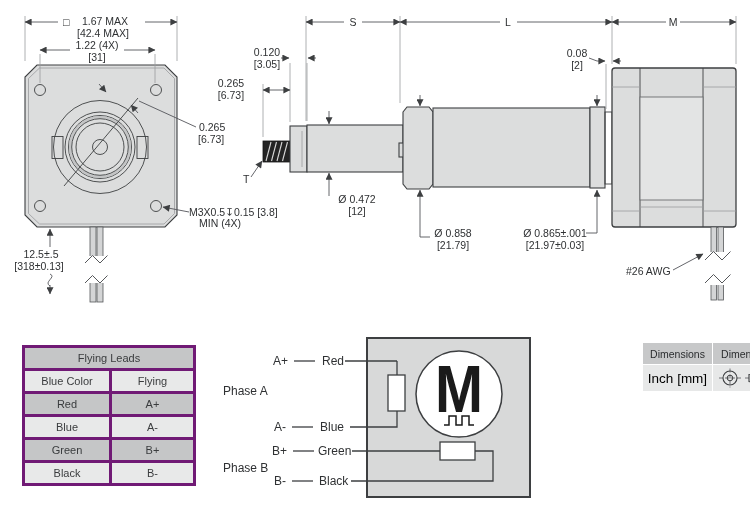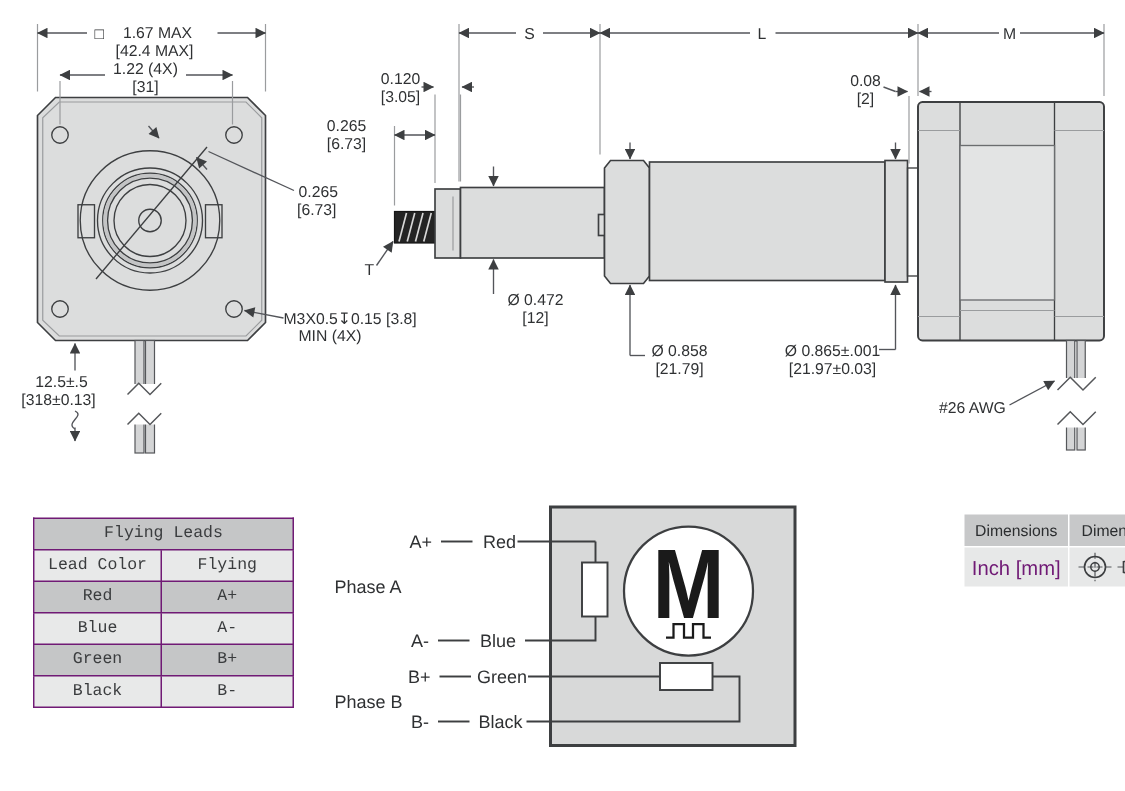--- a/index.html
+++ b/index.html
@@ -21,7 +21,7 @@
 
   #leads-table{position:absolute;left:22px;top:345px;width:174px;border-collapse:collapse;
                font-size:11px;color:#3a3c3e;text-align:center;}
-  #leads-table td{border:1px solid #701a75;height:20px;padding:0;font-family:Liberation Mono, monospace;}
+  #leads-table td{border:3px solid #701a75;height:20px;padding:0;}
   .row-dark{background:#c5c6c7;}
   .row-light{background:#e8e9e9;}
   #legend{position:absolute;left:608px;top:343px;width:148px;display:grid;

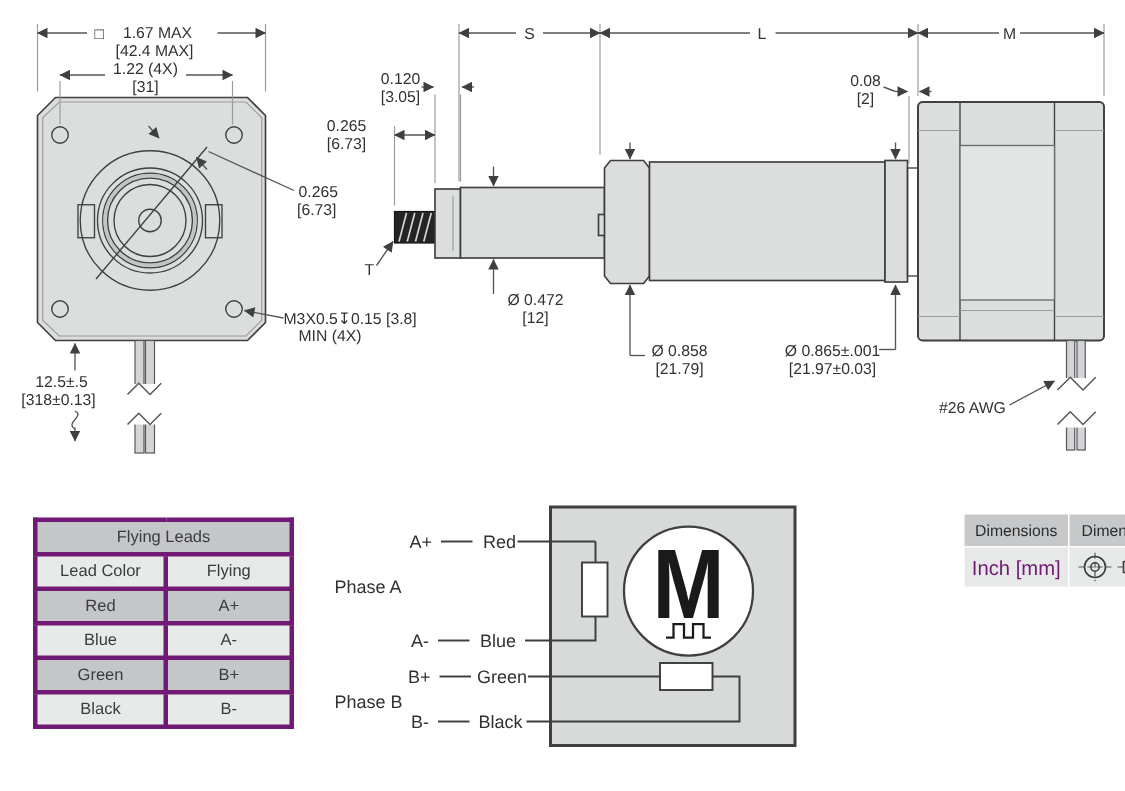--- a/index.html
+++ b/index.html
@@ -207,7 +207,7 @@
         <td colspan="2" class="row-dark">Flying Leads</td>
       </tr>
   <tr>
-    <td class="row-light" style="width:84px">Lead Color</td>
+    <td class="row-light" style="width:84px">Blue Color</td>
     <td class="row-light">Flying</td>
   </tr>
   <tr>

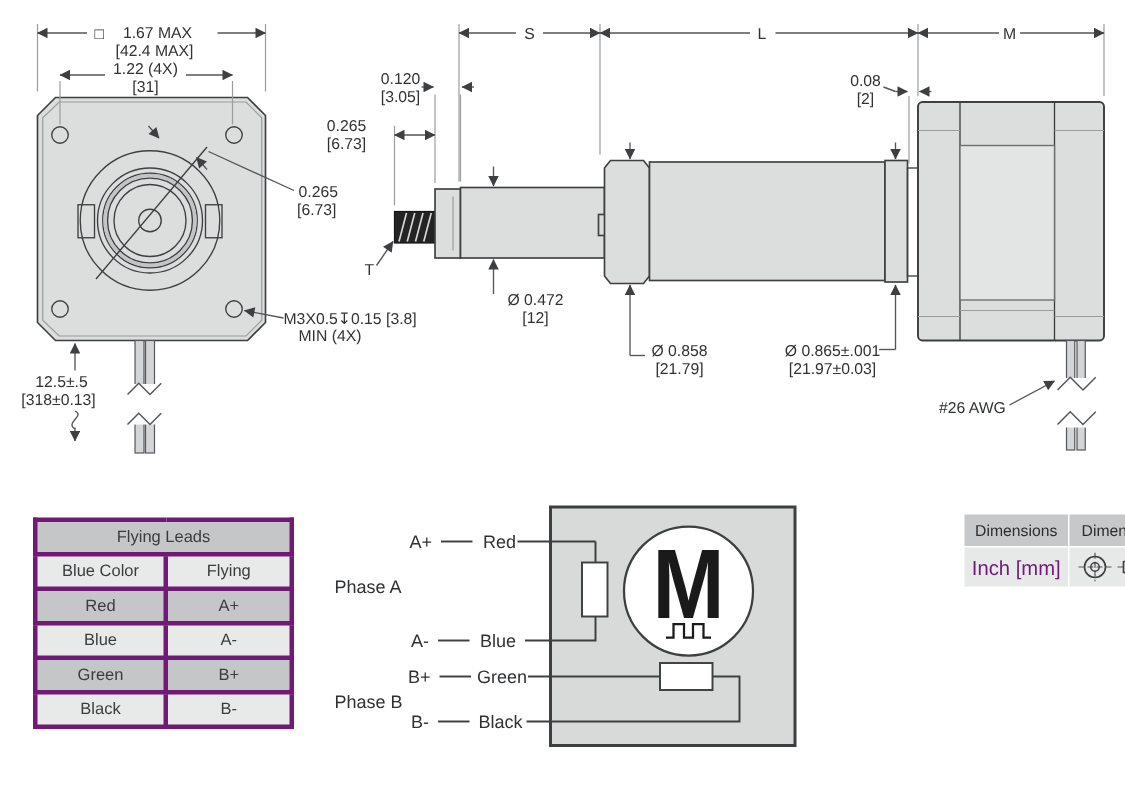--- a/index.html
+++ b/index.html
@@ -29,7 +29,7 @@
   #legend .cell{display:flex;align-items:center;justify-content:center;}
   #legend .hdr{background:#c7c8c9;font-size:10.5px;color:#2b2d2f;}
   #legend .val{background:#e7e8e8;}
-  #legend .units{font-size:13.5px;color:#701a75;}
+  #legend .units{font-size:13.5px;color:#000000;}
 </style>
 </head>
 <body>

